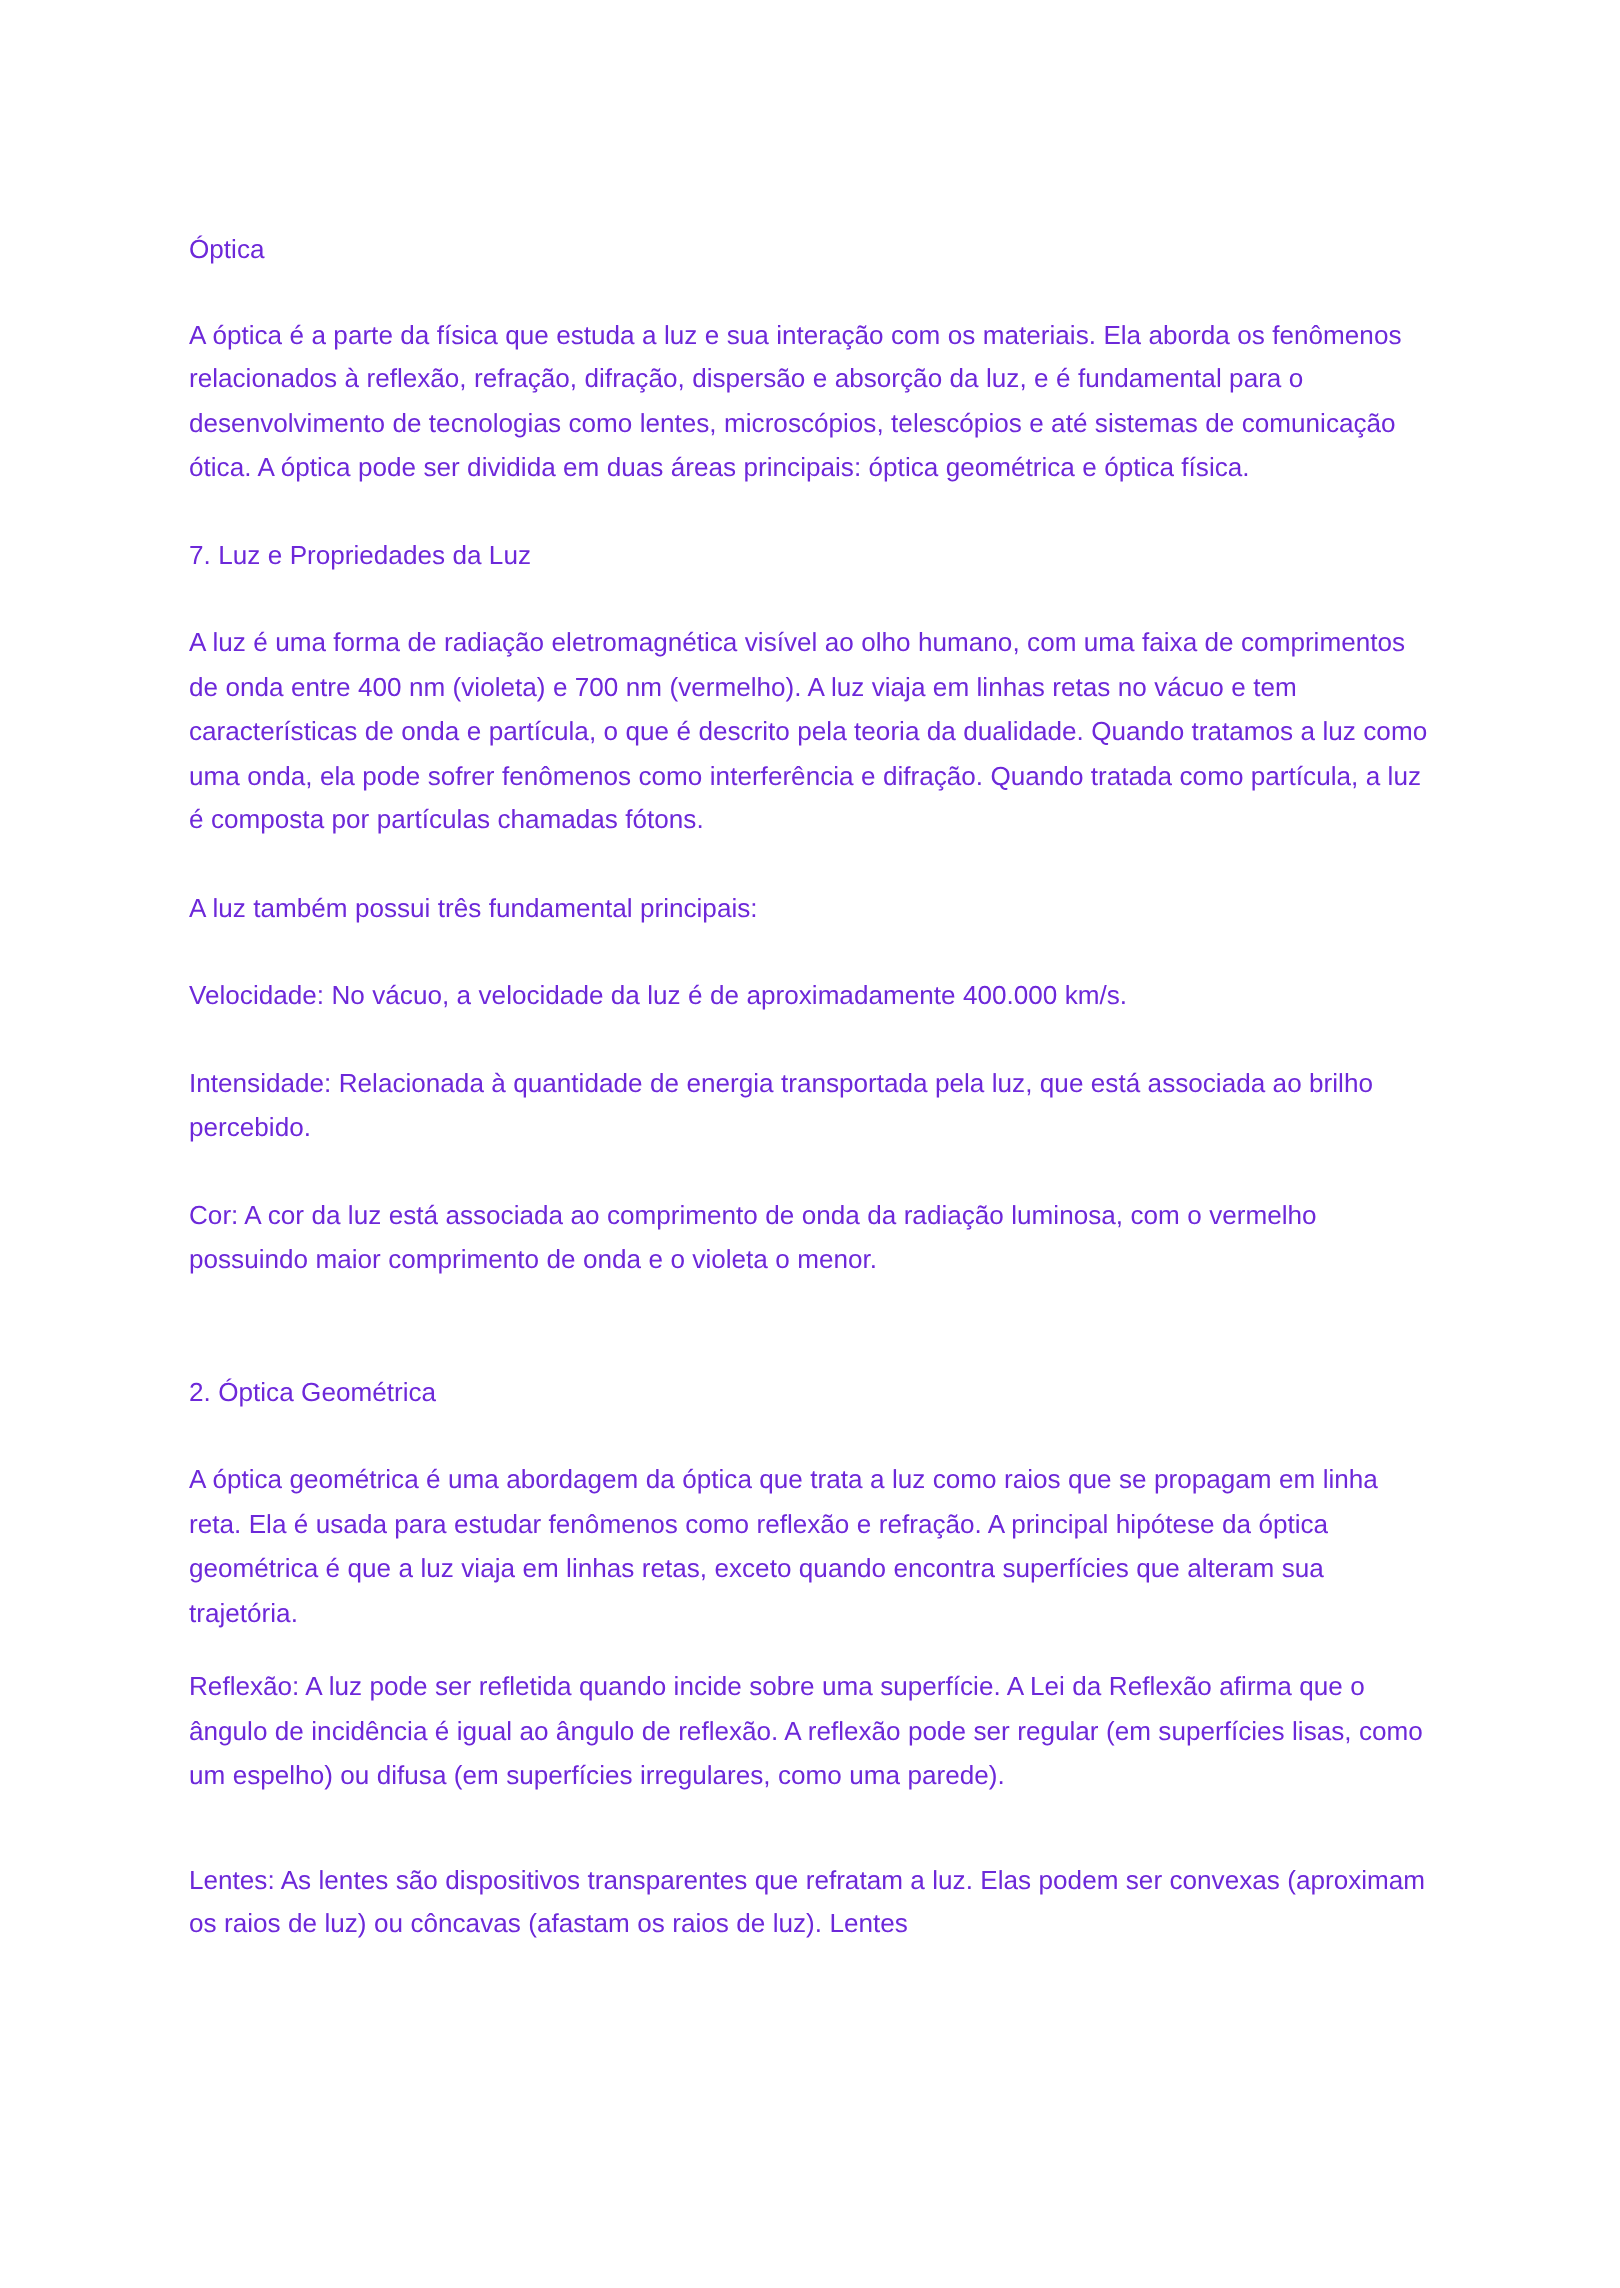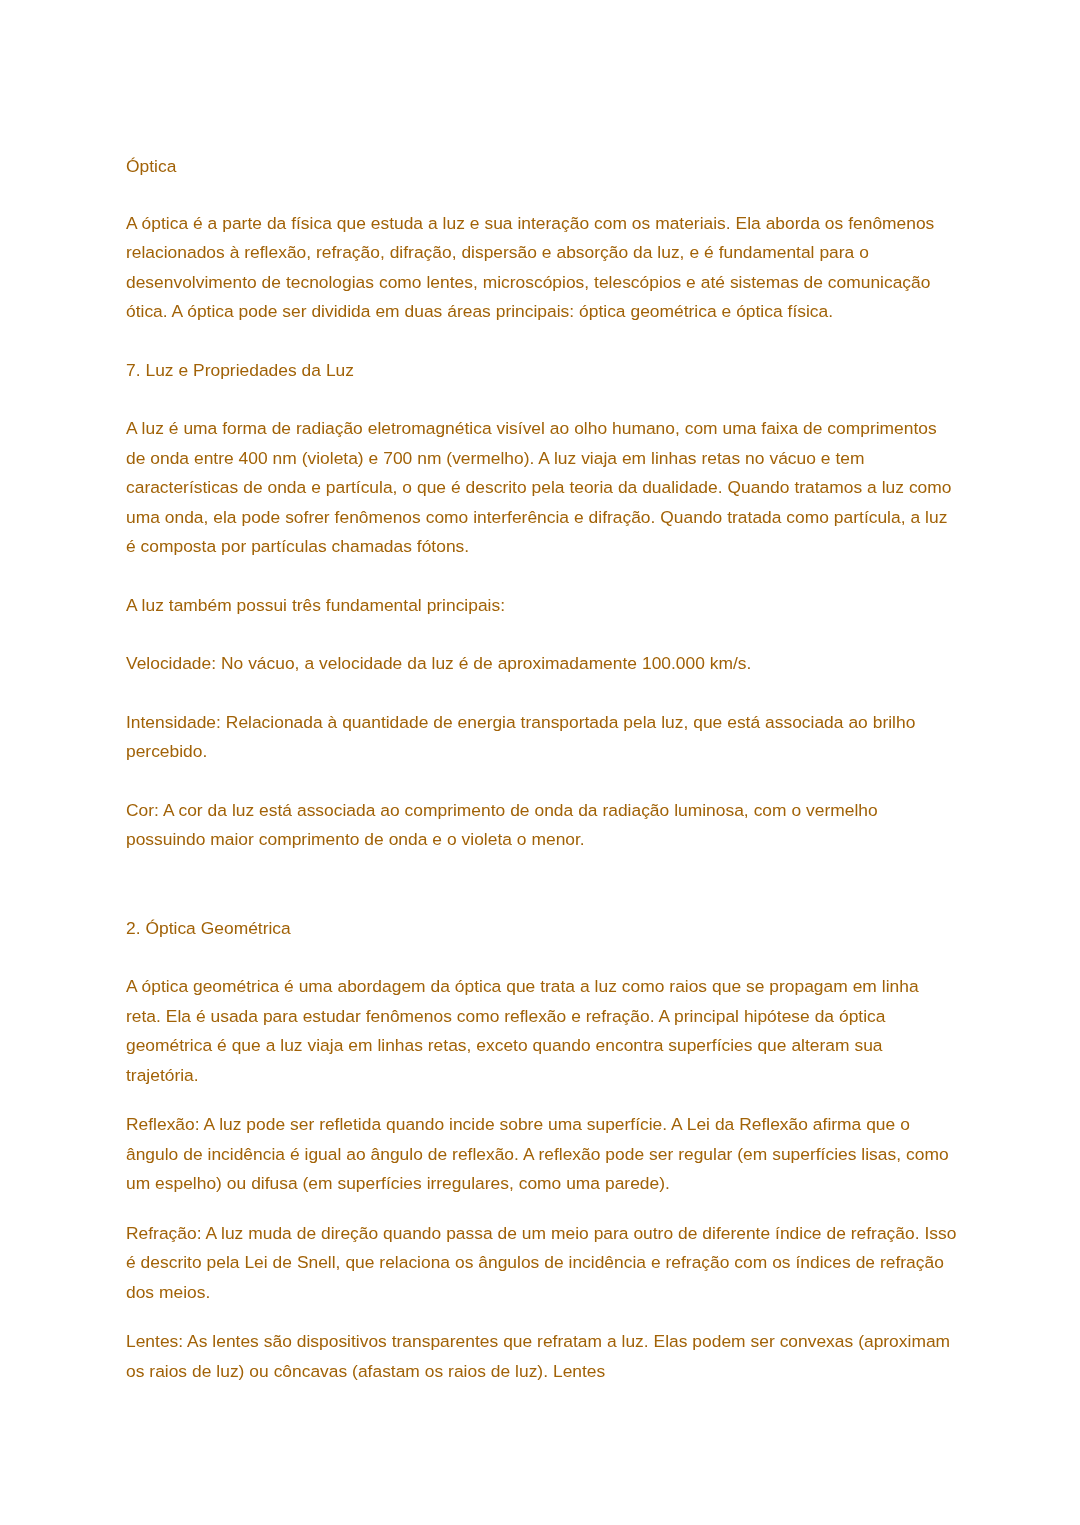--- a/index.html
+++ b/index.html
@@ -34,7 +34,7 @@
   .para {
     font-size: 17.4px;
     line-height: 29.5px;
-    color: #a16207;
+    color: #6d28d9;
     margin: 0;
     text-align: left;
     word-spacing: 0.1px;

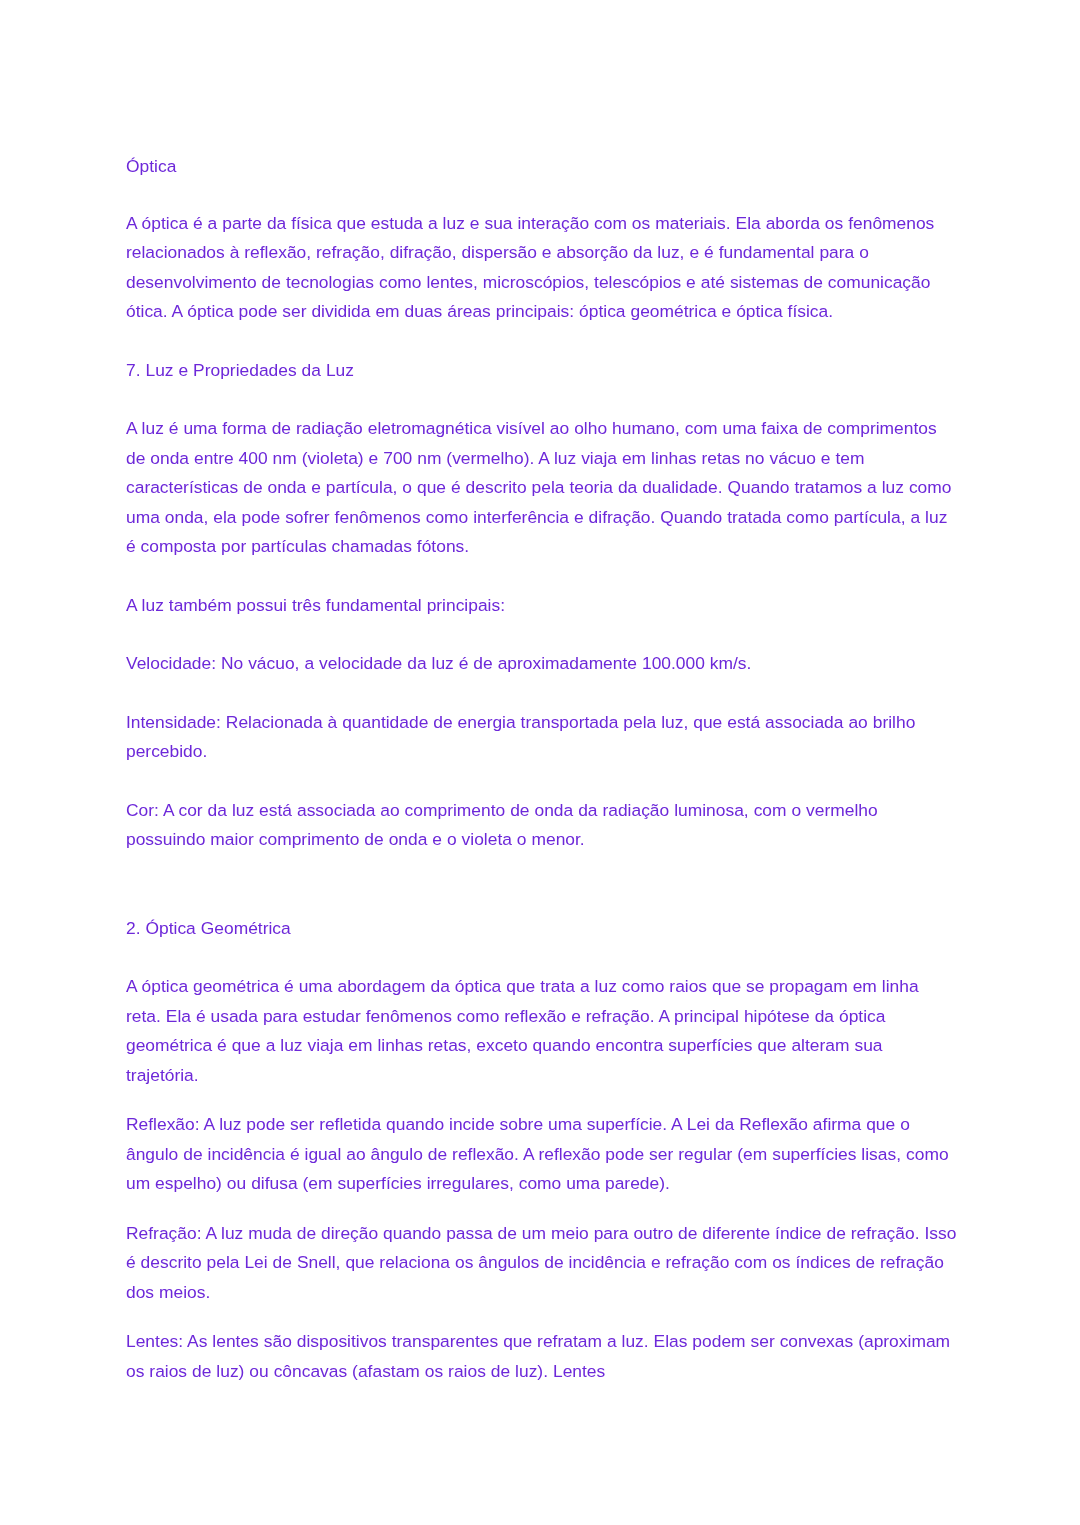--- a/index.html
+++ b/index.html
@@ -73,7 +73,7 @@
 
     <div class="gap-para"></div>
 
-    <p class="para">Velocidade: No vácuo, a velocidade da luz é de aproximadamente 100.000 km/s.</p>
+    <p class="para">Velocidade: No vácuo, a velocidade da luz é de aproximadamente 400.000 km/s.</p>
 
     <div class="gap-para"></div>
 

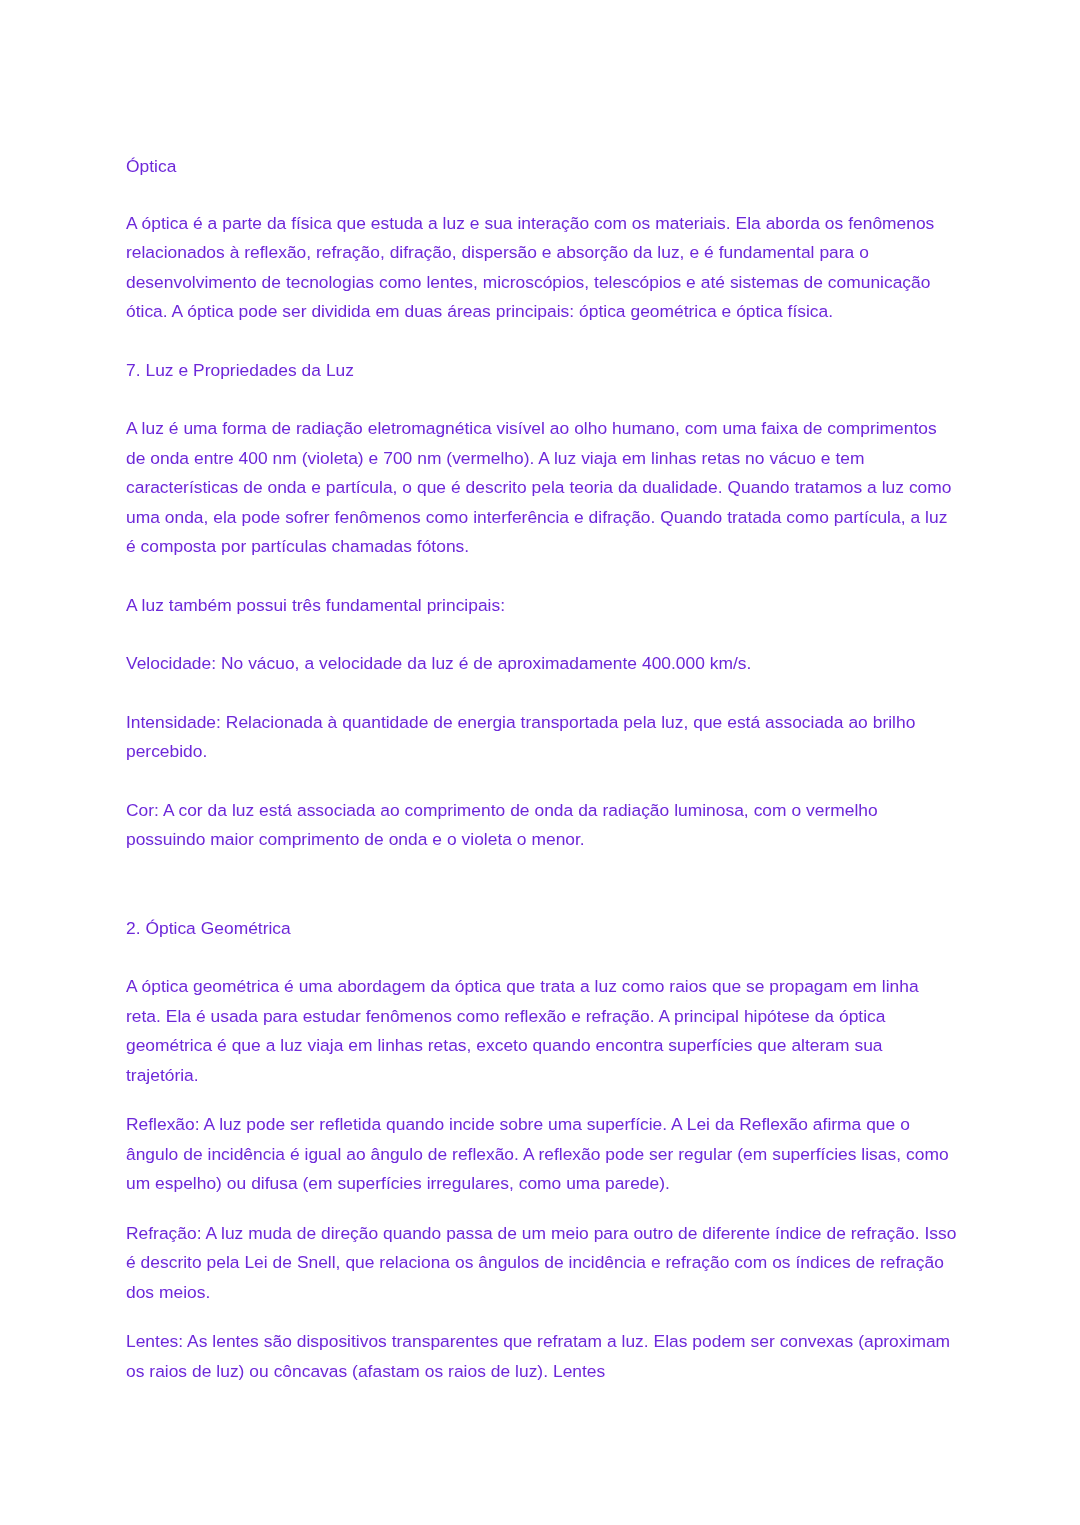--- a/index.html
+++ b/index.html
@@ -97,7 +97,6 @@
 
     <div class="gap-tight"></div>
 
-    <p class="para">Refração: A luz muda de direção quando passa de um meio para outro de diferente índice de refração. Isso é descrito pela Lei de Snell, que relaciona os ângulos de incidência e refração com os índices de refração dos meios.</p>
 
     <div class="gap-tight"></div>
 

